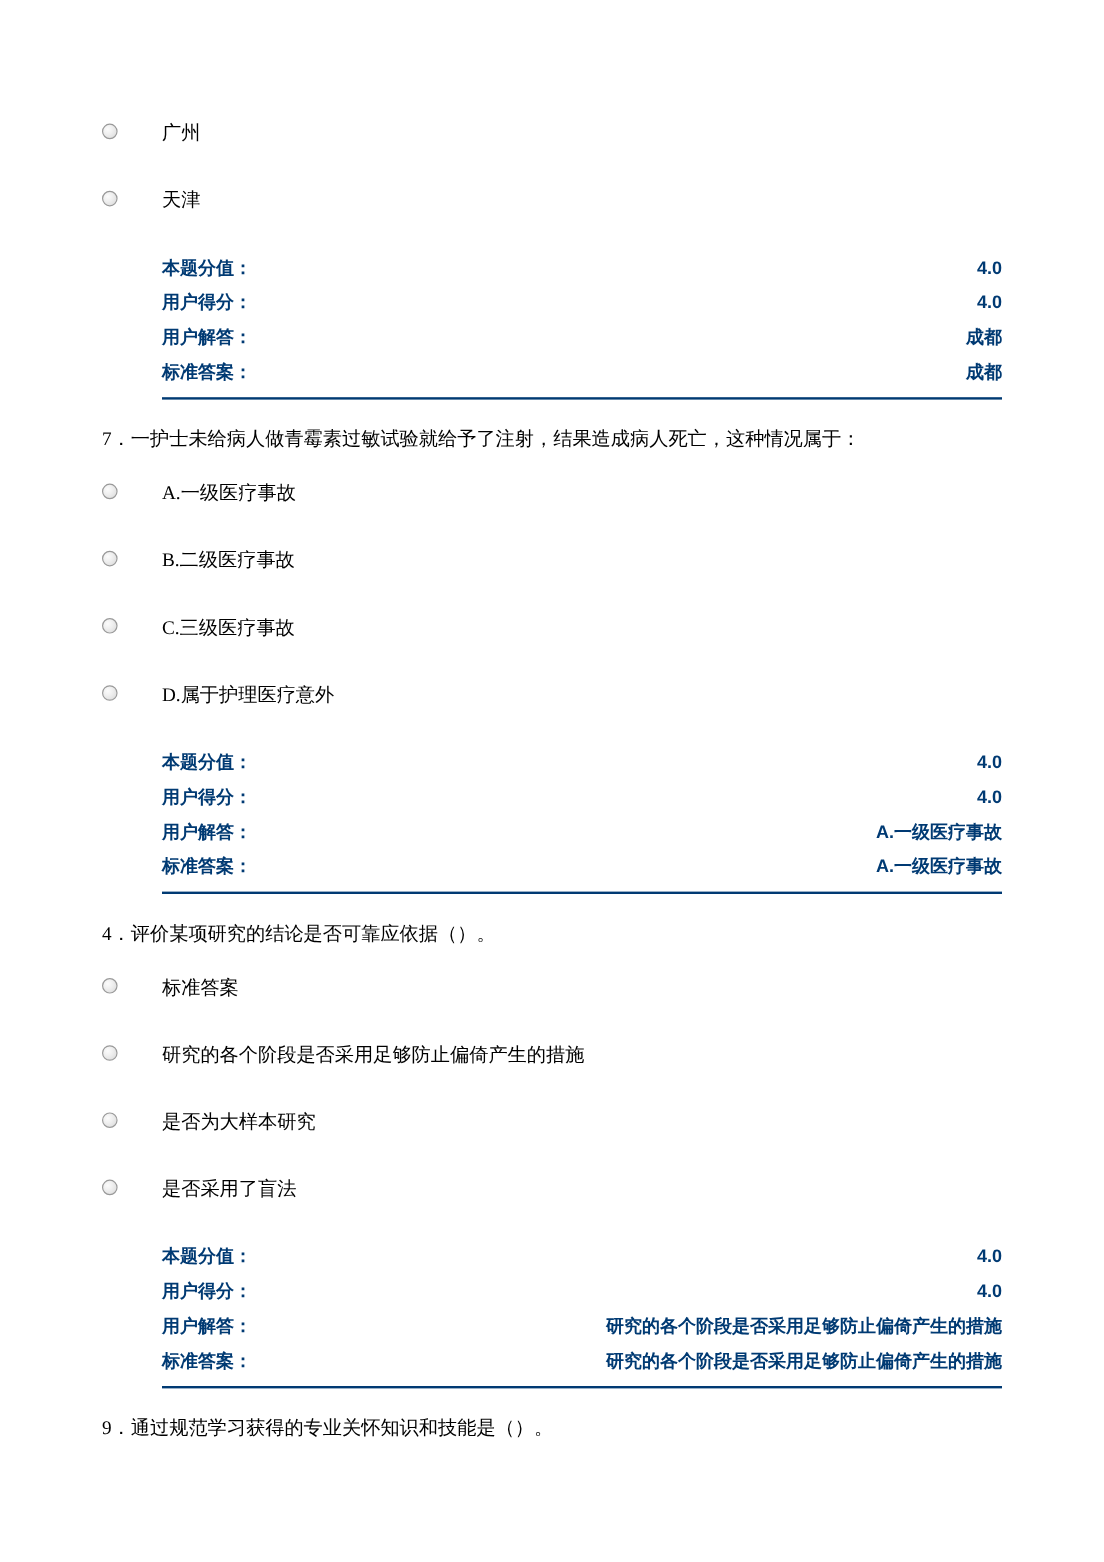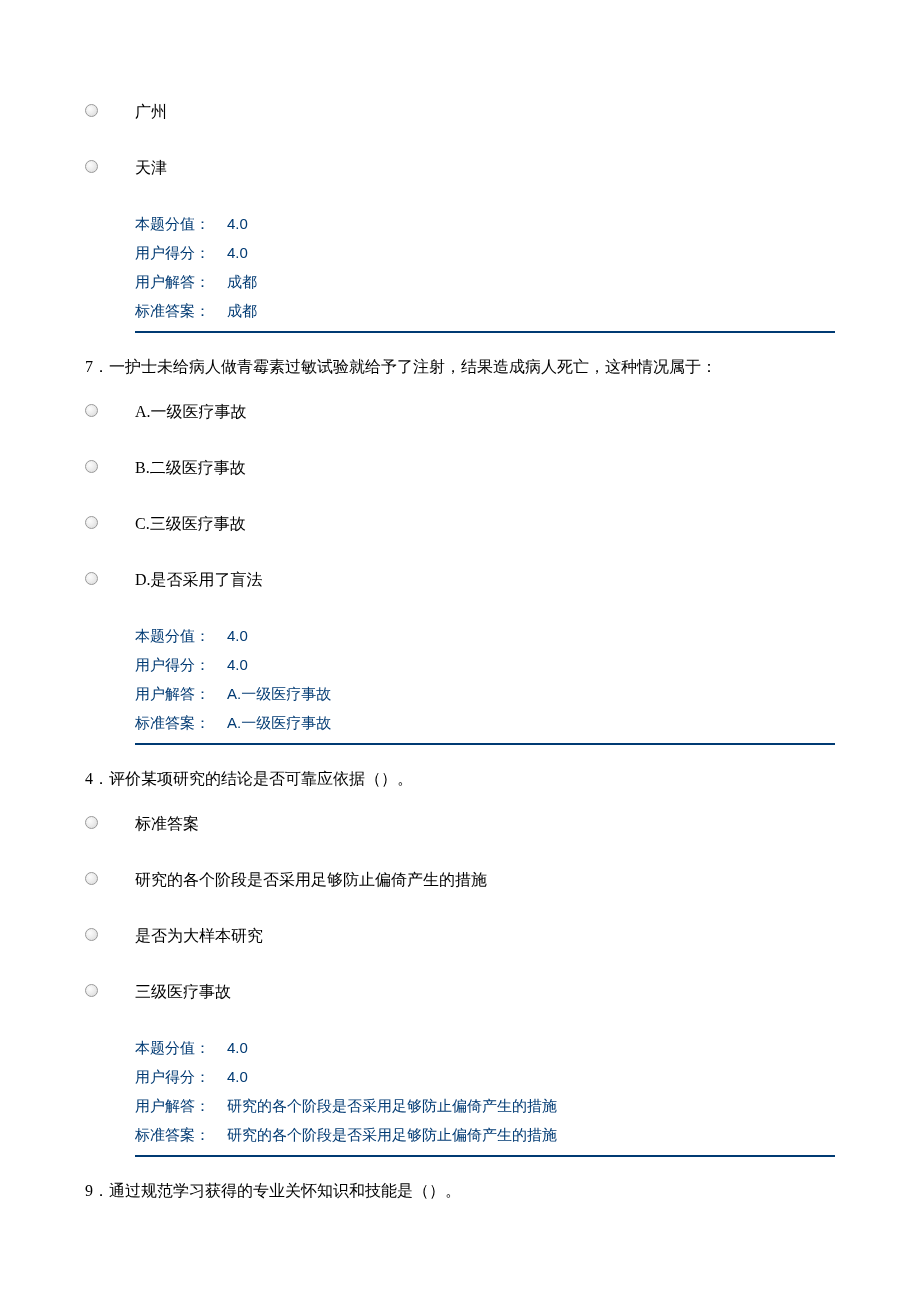--- a/index.html
+++ b/index.html
@@ -42,7 +42,7 @@
       margin-bottom: 8px;
       color: #003a73;
       font-family: "SimHei", "黑体", Arial, sans-serif;
-      font-weight: normal;
+      font-weight: bold;
       font-size: 15px;
       line-height: 1.6;
     }

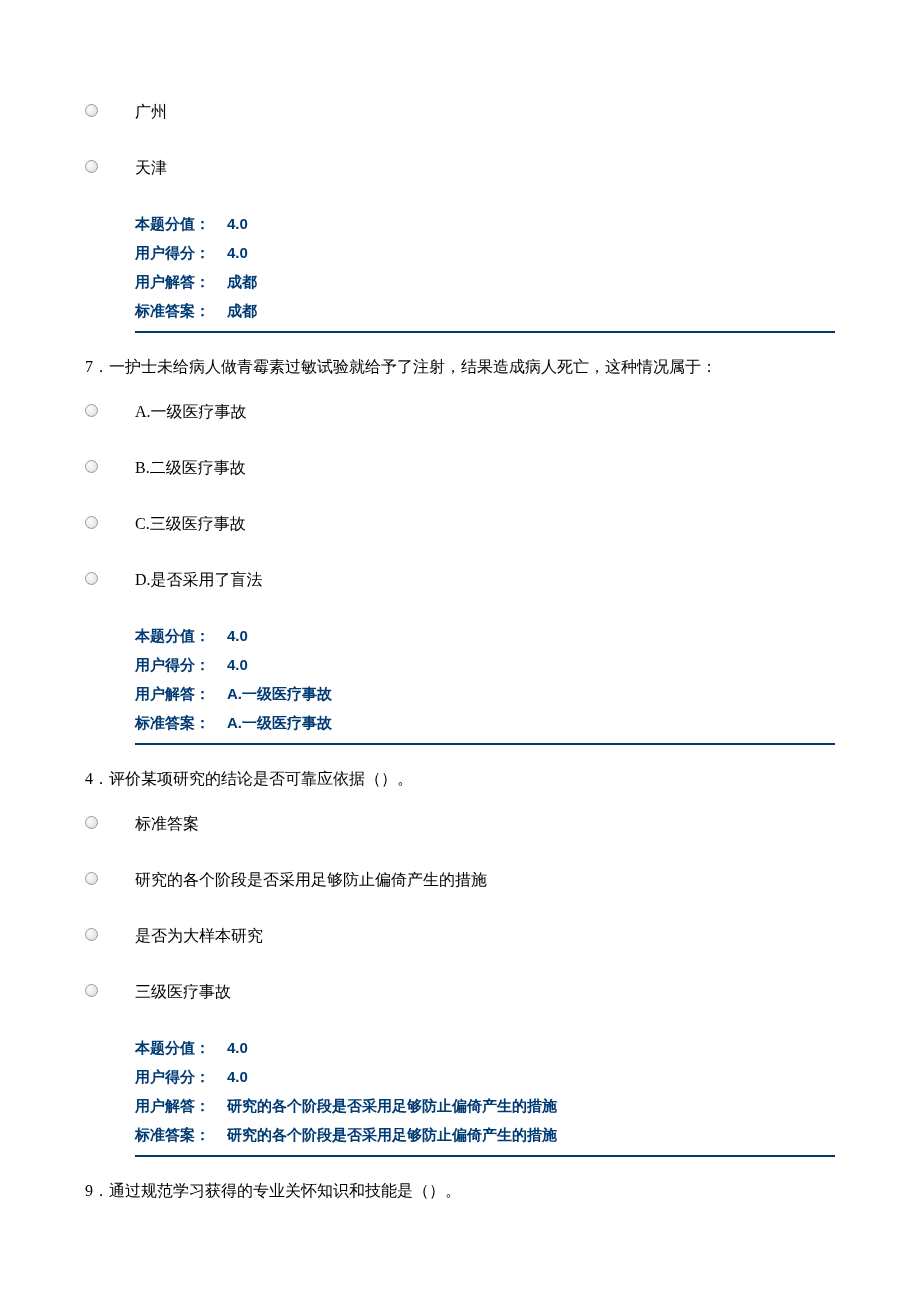--- a/index.html
+++ b/index.html
@@ -56,6 +56,7 @@
     }
     .ans-val {
       flex: 1;
+      text-align: right;
     }
     .divider {
       margin-left: 50px;

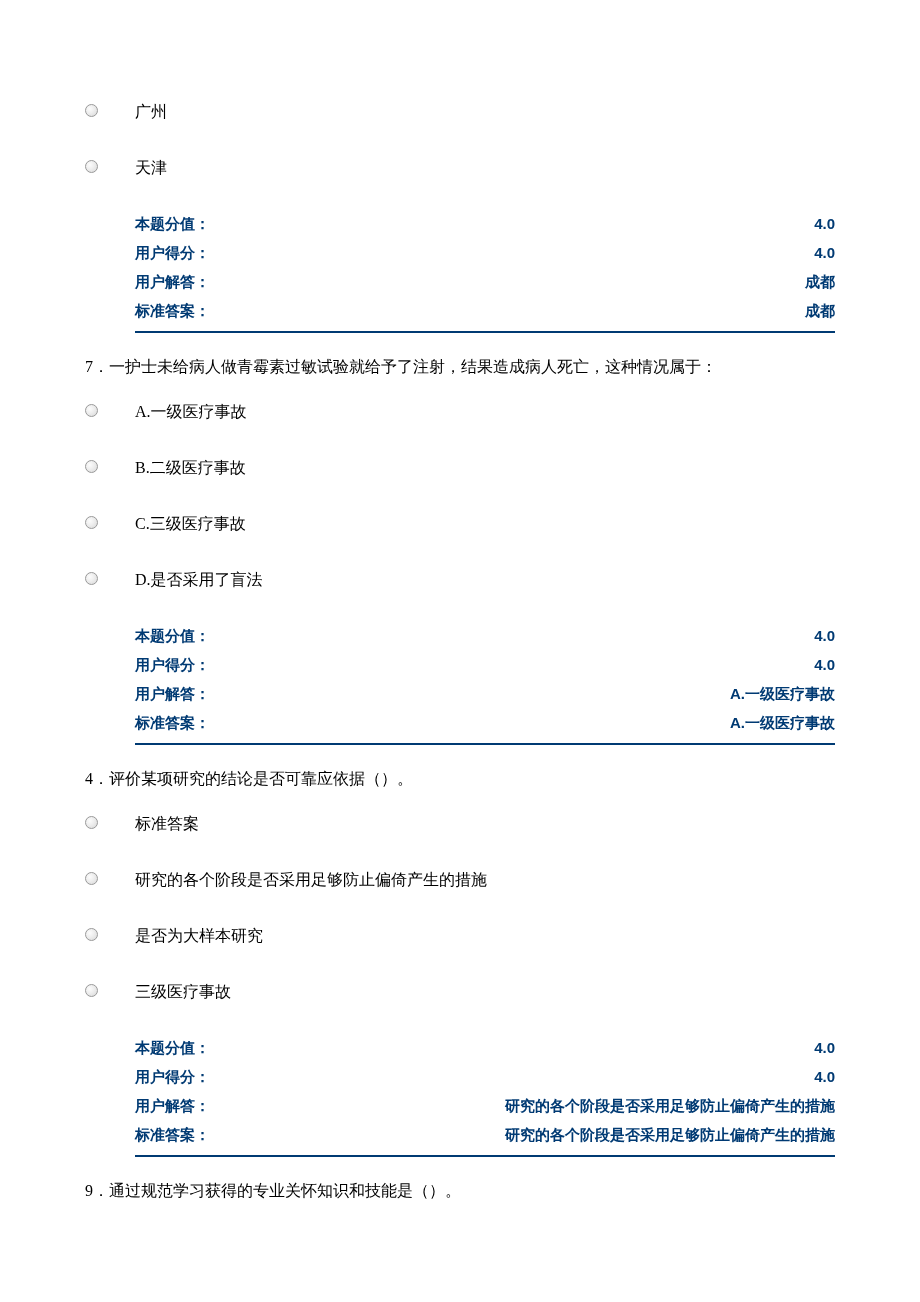--- a/index.html
+++ b/index.html
@@ -120,7 +120,7 @@
   </div>
   <div class="option-row">
     <div class="radio-col"><span class="radio-dot"></span></div>
-    <div class="opt-text">D.是否采用了盲法</div>
+    <div class="opt-text">D.属于护理医疗意外</div>
   </div>
 
   <div class="answer-block">

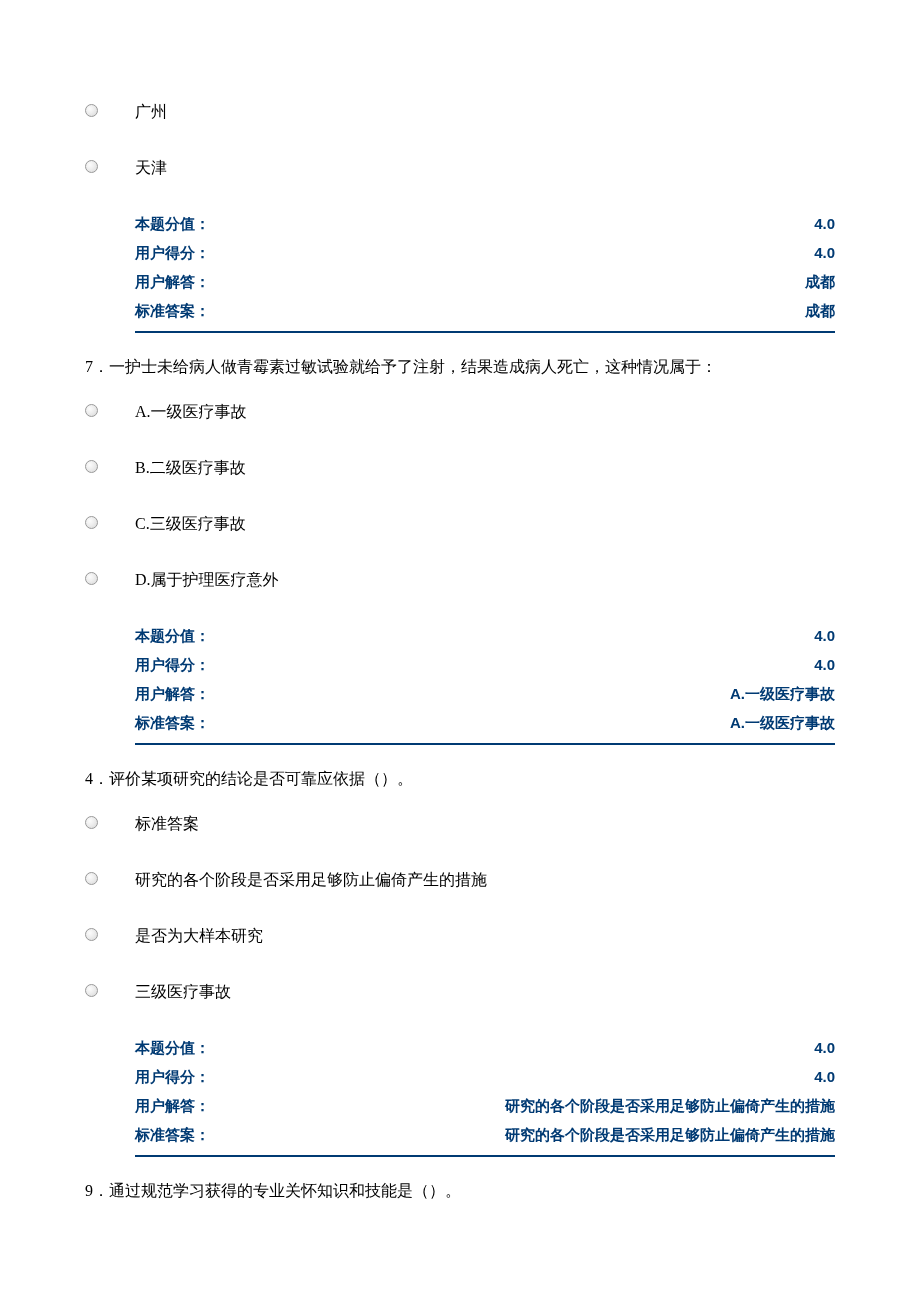--- a/index.html
+++ b/index.html
@@ -159,7 +159,7 @@
   </div>
   <div class="option-row">
     <div class="radio-col"><span class="radio-dot"></span></div>
-    <div class="opt-text">三级医疗事故</div>
+    <div class="opt-text">是否采用了盲法</div>
   </div>
 
   <div class="answer-block">

